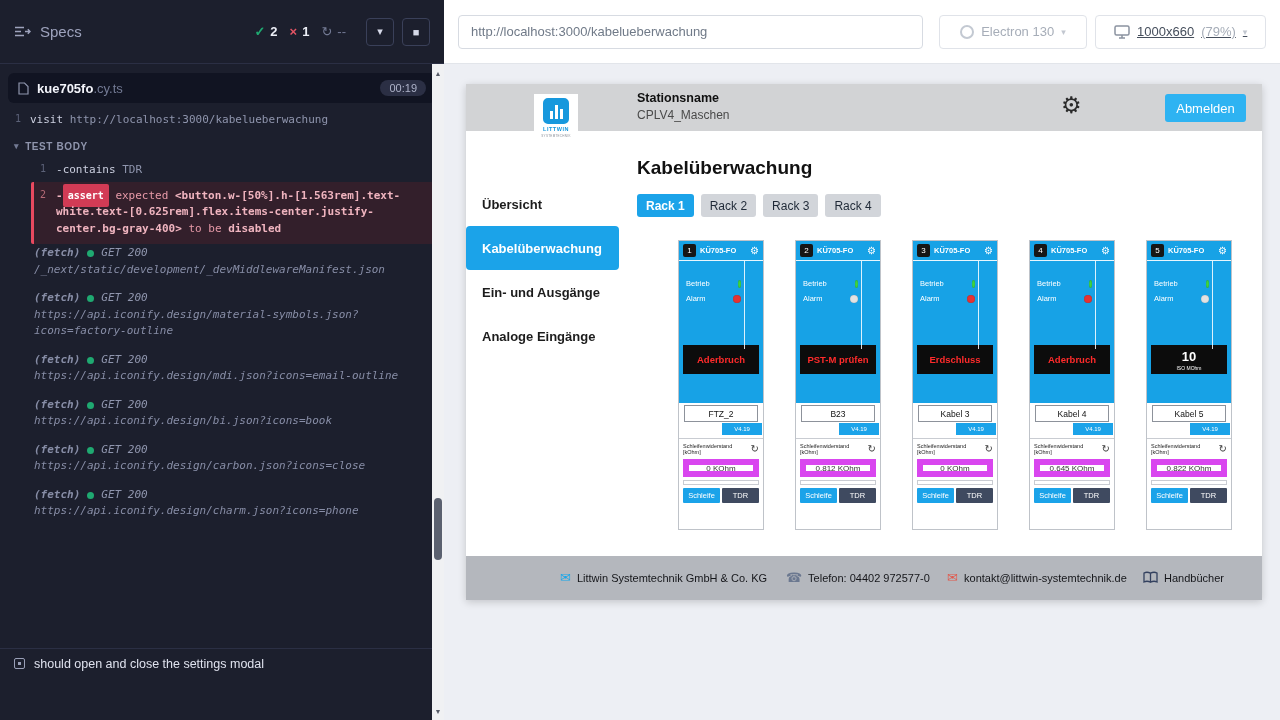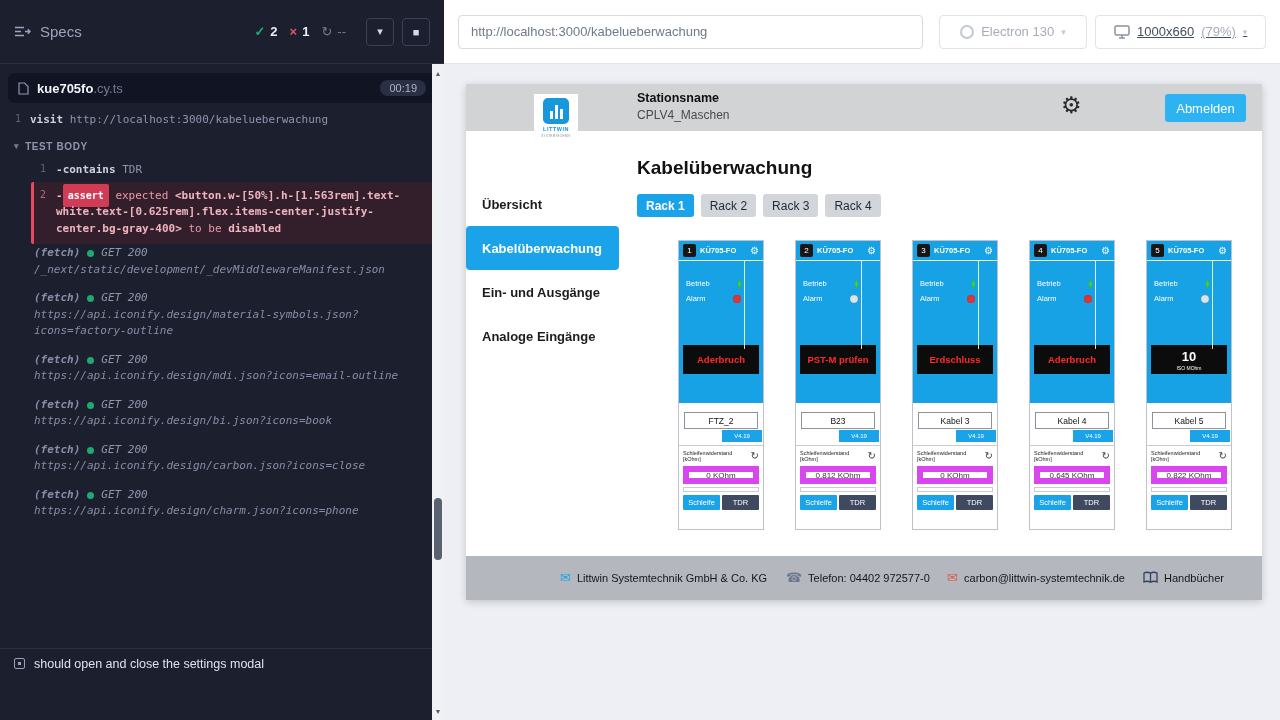--- a/index.html
+++ b/index.html
@@ -28,7 +28,7 @@
   .log-row { display:flex; padding:3px 0; }
   .lnum { width:30px; text-align:right; padding-right:9px; color:#5c6278; flex:none; font-size:10px; padding-top:1px; }
   .msg { flex:1; padding-right:14px; overflow-wrap:anywhere; line-height:1.45; }
-  .cmd-name { color:#ccd0e0; font-weight:bold; }
+  .cmd-name { color:#ccd0e0; font-weight:normal; }
   .cmd-arg { color:#8f95ad; }
   .section-head { display:flex; align-items:center; gap:6px; padding:10px 0 6px 14px; color:#8f95ad;
     font-size:10px; font-weight:bold; letter-spacing:.6px; font-family:"Liberation Sans",sans-serif; }

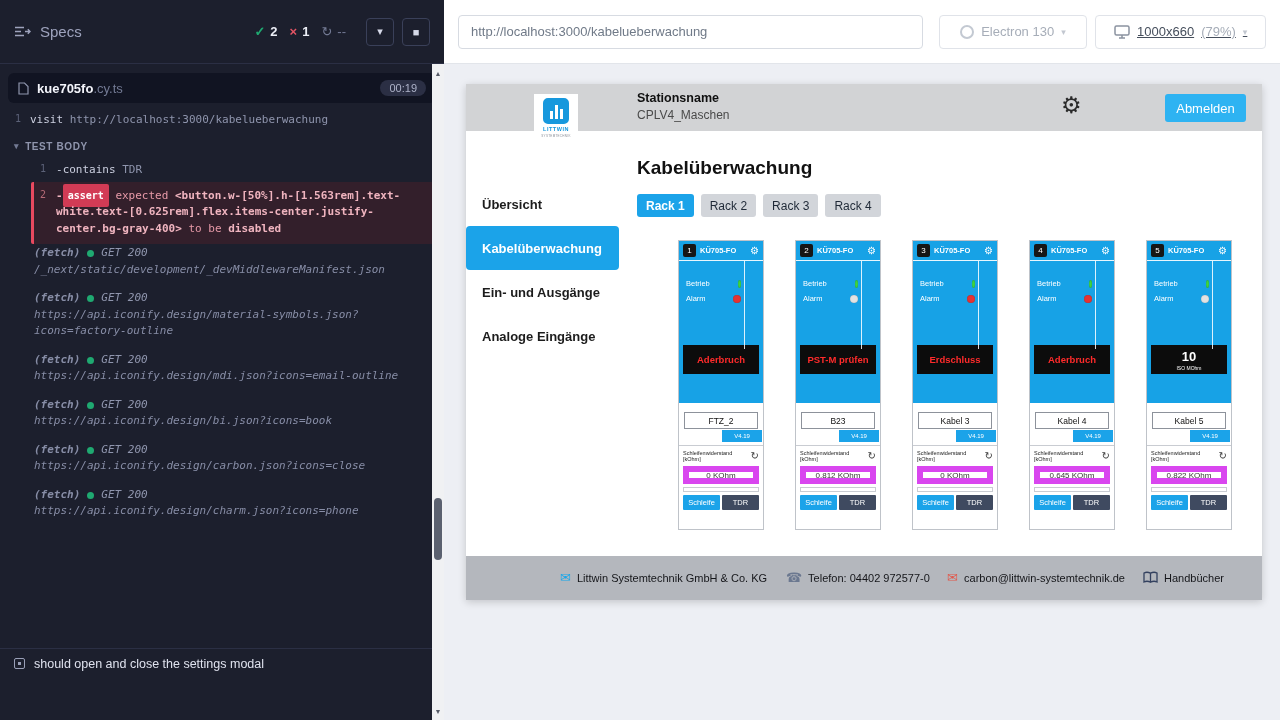--- a/index.html
+++ b/index.html
@@ -121,7 +121,7 @@
   .status-text { font-size:9.5px; font-weight:bold; }
   .status-text.big { font-size:13px; }
   .status-sub { font-size:5px; color:#fff; margin-top:1px; }
-  .card-white { padding-top:9px; }
+  .card-white { padding-top:2px; }
   .cable-box { margin:0 5px; height:17px; border:1px solid #8d929b; display:flex; align-items:center; justify-content:center;
     font-size:8.5px; color:#111; background:#fff; }
   .ver-row { display:flex; justify-content:flex-end; padding:1px 1px 0 0; }

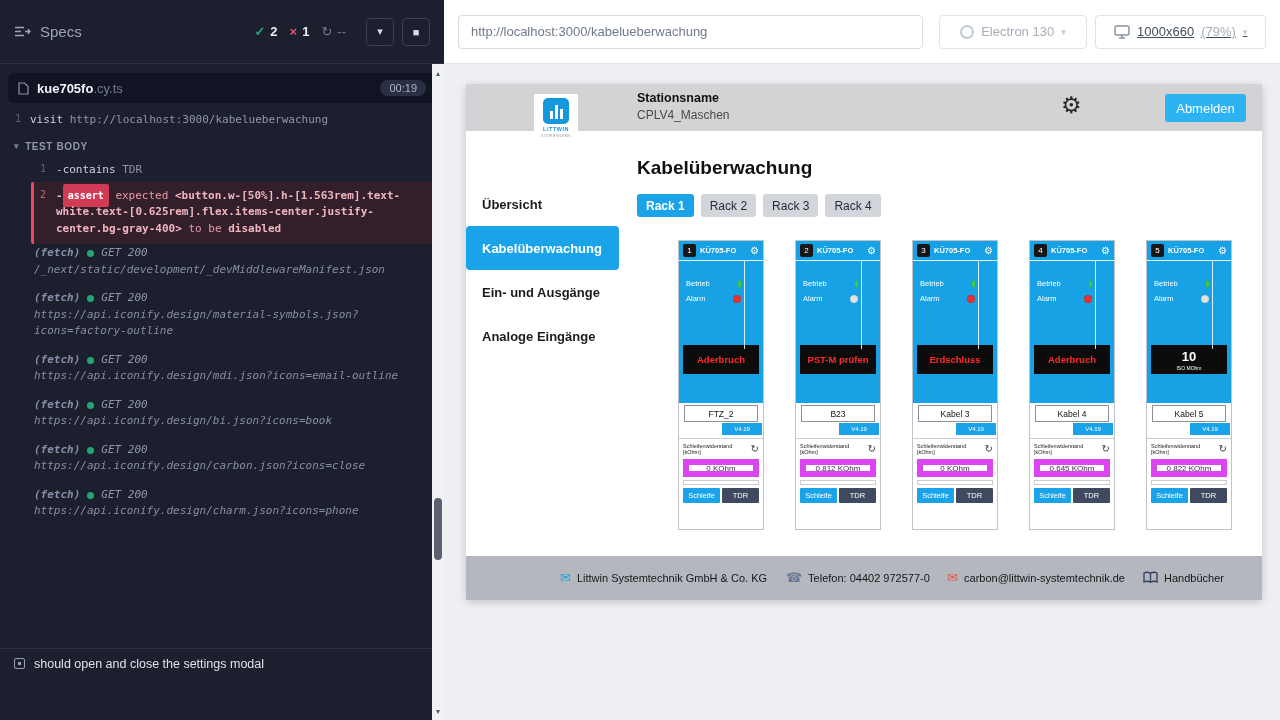--- a/index.html
+++ b/index.html
@@ -560,7 +560,7 @@
       </div>
       <div class="f-item">
         <span class="f-ic ic-mail2">✉</span>
-        <span class="f-text f-t3">carbon@littwin-systemtechnik.de</span>
+        <span class="f-text f-t3">kontakt@littwin-systemtechnik.de</span>
       </div>
       <div class="f-item">
         <svg width="15" height="13" viewBox="0 0 15 13">

